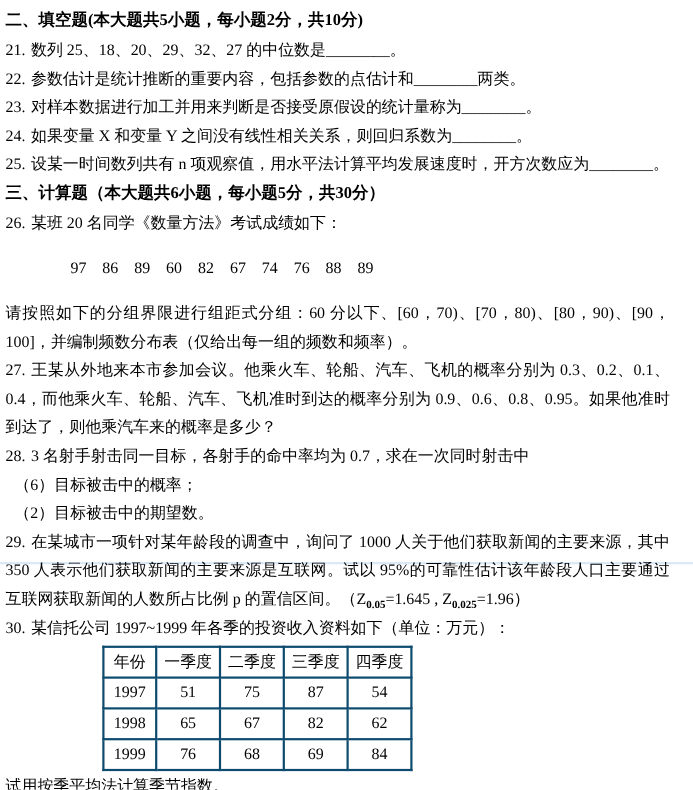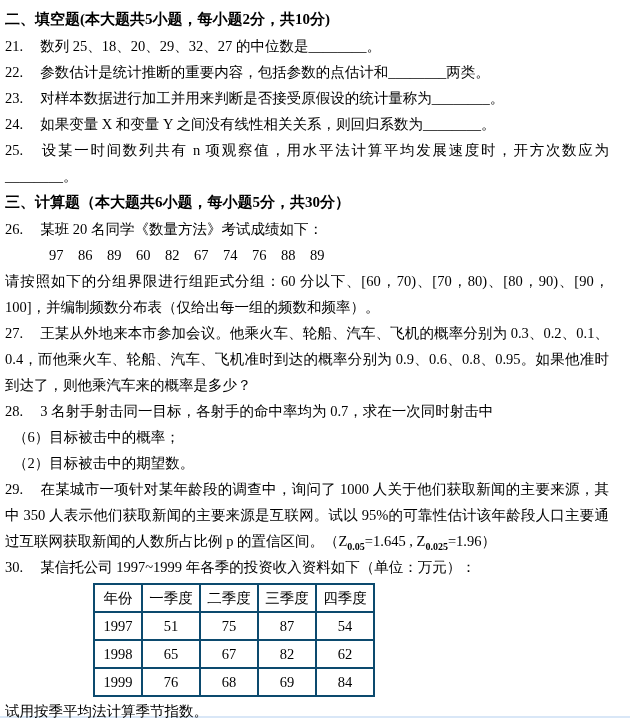--- a/index.html
+++ b/index.html
@@ -13,7 +13,7 @@
   .page {
     box-sizing: border-box;
     width: 630px;
-    height: 718px;
+    height: 513px;
     padding: 6px 21px 0 5px;
     border-bottom: 2px solid #d9e7f7;
     font-family: "Liberation Serif", "DejaVu Serif", serif;

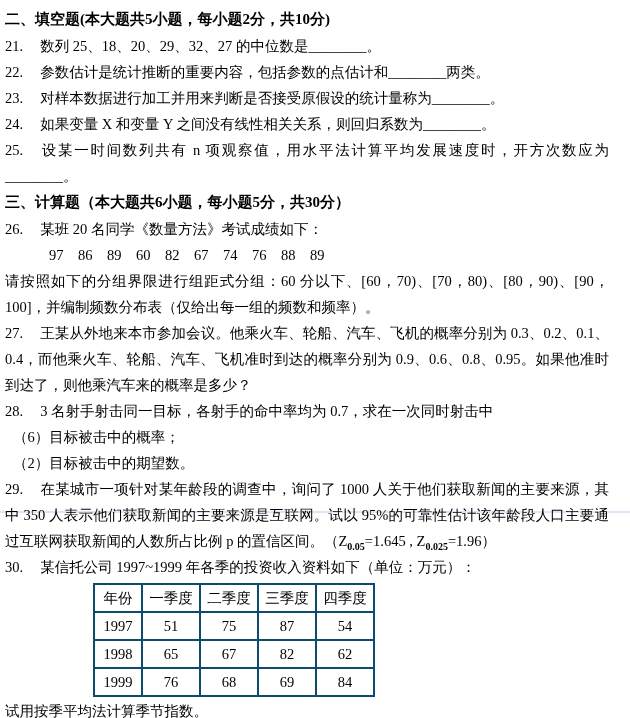--- a/index.html
+++ b/index.html
@@ -33,7 +33,7 @@
     text-align: justify;
   }
   .qnum {
-    margin-right: 17px;
+    margin-right: 5px;
   }
   p.scores {
     margin: 0;

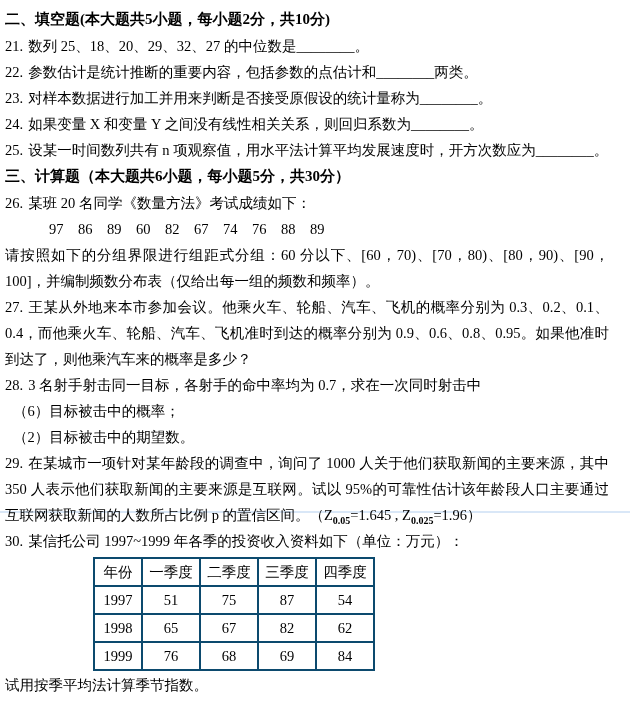--- a/index.html
+++ b/index.html
@@ -36,7 +36,7 @@
     margin-right: 5px;
   }
   p.scores {
-    margin: 0;
+    margin: 15px;
     line-height: 26px;
     padding-left: 44px;
     white-space: pre;

